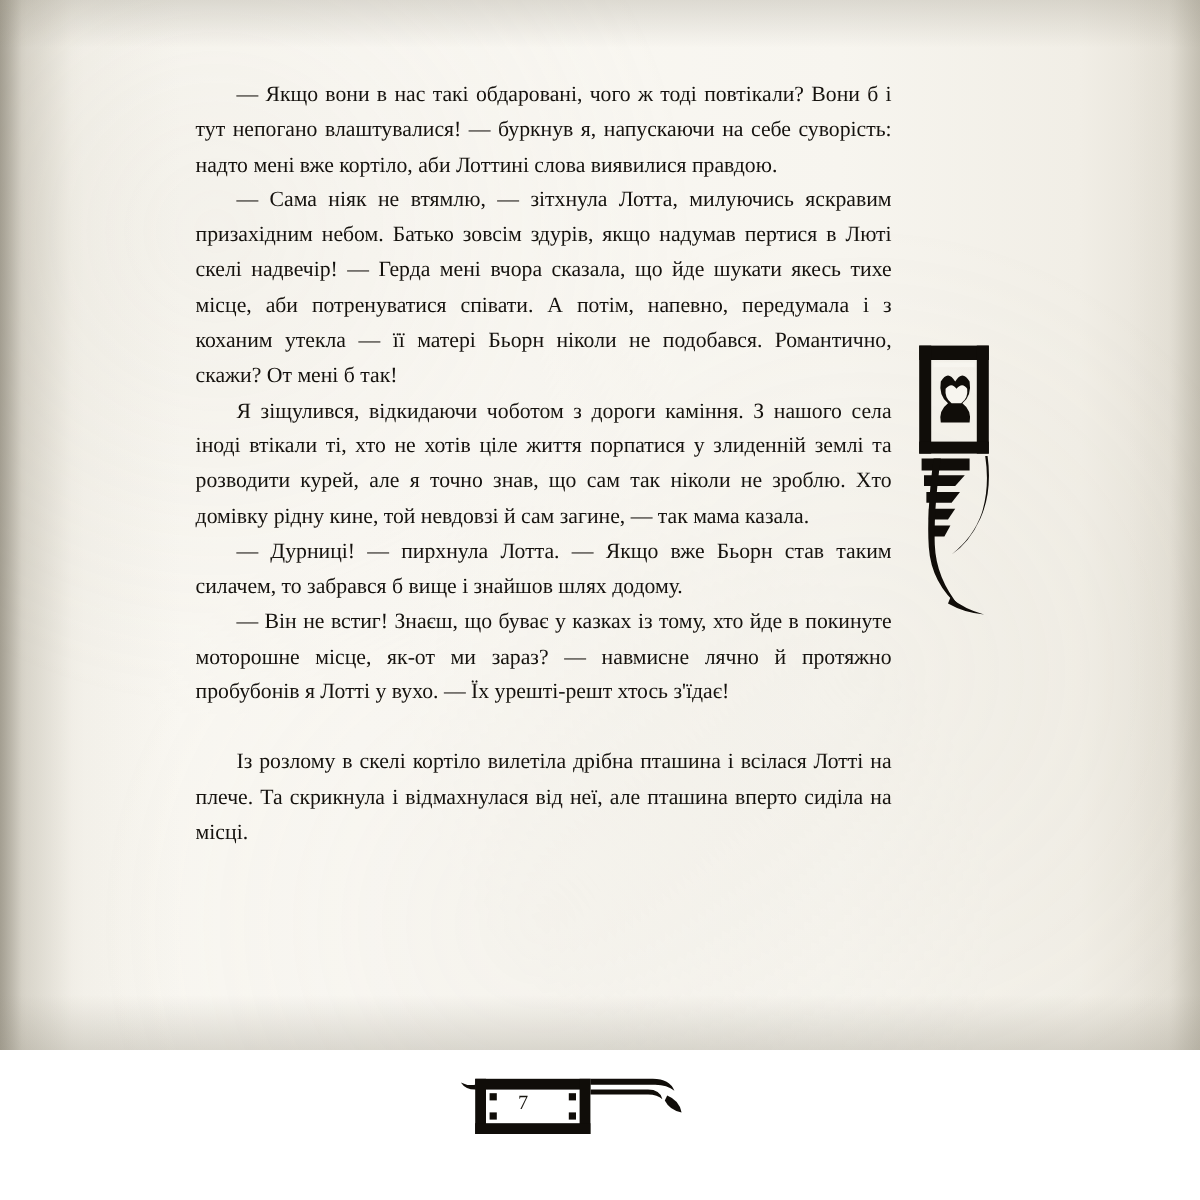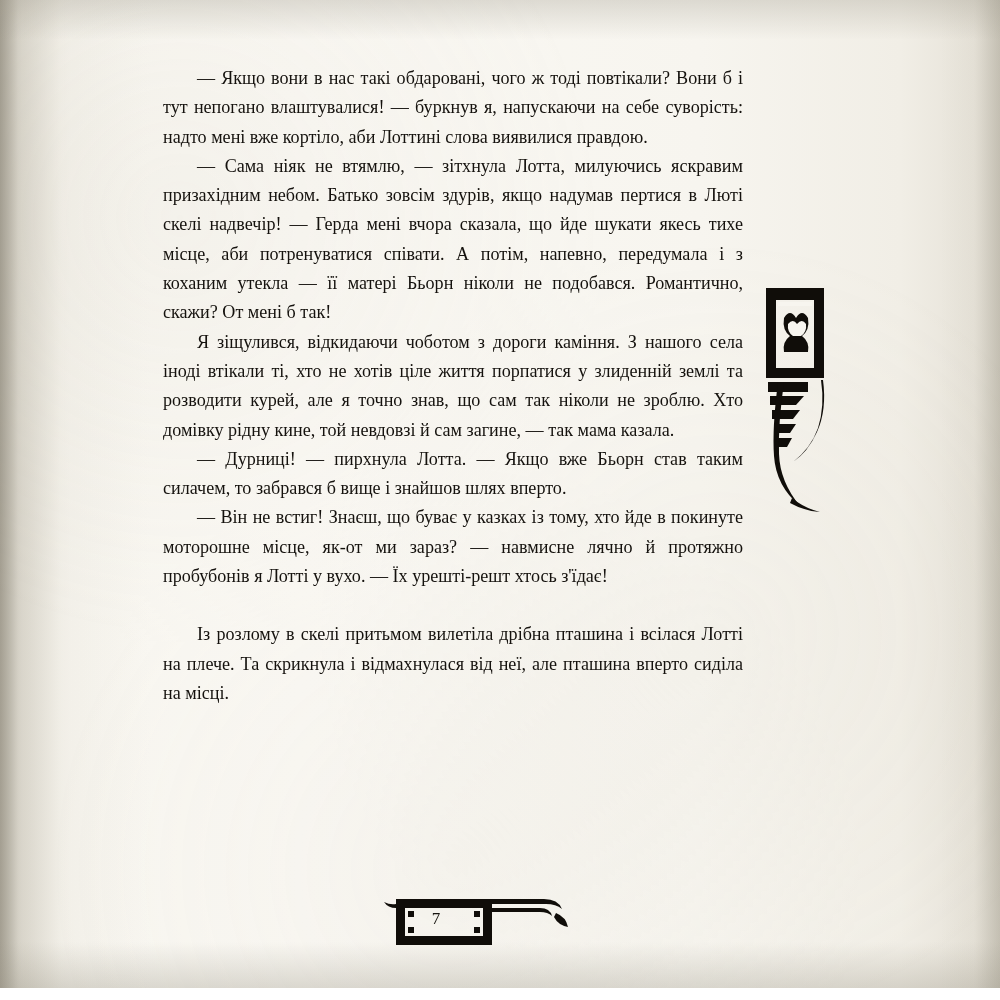--- a/index.html
+++ b/index.html
@@ -17,7 +17,7 @@
   .page {
     position: relative;
     width: 1000px;
-    height: 988px;
+    height: 875px;
     background: #f7f5ef;
     background-image:
       linear-gradient(to right,

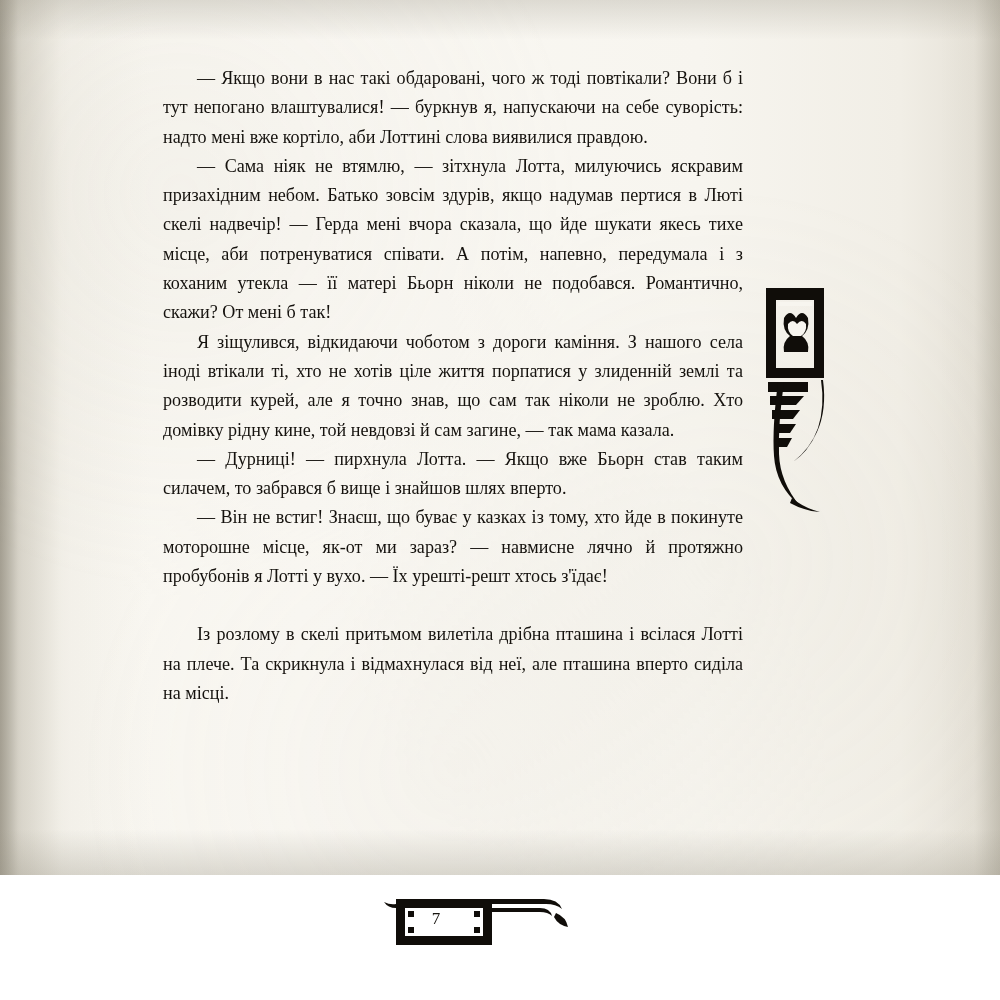--- a/index.html
+++ b/index.html
@@ -139,7 +139,7 @@
     <p>— Якщо вони в нас такі обдаровані, чого ж тоді повтікали? Вони б і тут непогано влаштувалися! — буркнув я, напускаючи на себе суворість: надто мені вже кортіло, аби Лоттині слова виявилися правдою.</p>
     <p>— Сама ніяк не втямлю, — зітхнула Лотта, милуючись яскравим призахідним небом. Батько зовсім здурів, якщо надумав пертися в Люті скелі надвечір! — Герда мені вчора сказала, що йде шукати якесь тихе місце, аби потренуватися співати. А потім, напевно, передумала і з коханим утекла — її матері Бьорн ніколи не подобався. Романтично, скажи? От мені б так!</p>
     <p>Я зіщулився, відкидаючи чоботом з дороги каміння. З нашого села іноді втікали ті, хто не хотів ціле життя порпатися у злиденній землі та розводити курей, але я точно знав, що сам так ніколи не зроблю. Хто домівку рідну кине, той невдовзі й сам загине, — так мама казала.</p>
-    <p>— Дурниці! — пирхнула Лотта. — Якщо вже Бьорн став таким силачем, то забрався б вище і знайшов шлях вперто.</p>
+    <p>— Дурниці! — пирхнула Лотта. — Якщо вже Бьорн став таким силачем, то забрався б вище і знайшов шлях додому.</p>
     <p>— Він не встиг! Знаєш, що буває у казках із тому, хто йде в покинуте моторошне місце, як-от ми зараз? — навмисне лячно й протяжно пробубонів я Лотті у вухо. — Їх урешті-решт хтось з'їдає!</p>
     <p class="gap-before">Із розлому в скелі притьмом вилетіла дрібна пташина і всілася Лотті на плече. Та скрикнула і відмахнулася від неї, але пташина вперто сиділа на місці.</p>
   </div>

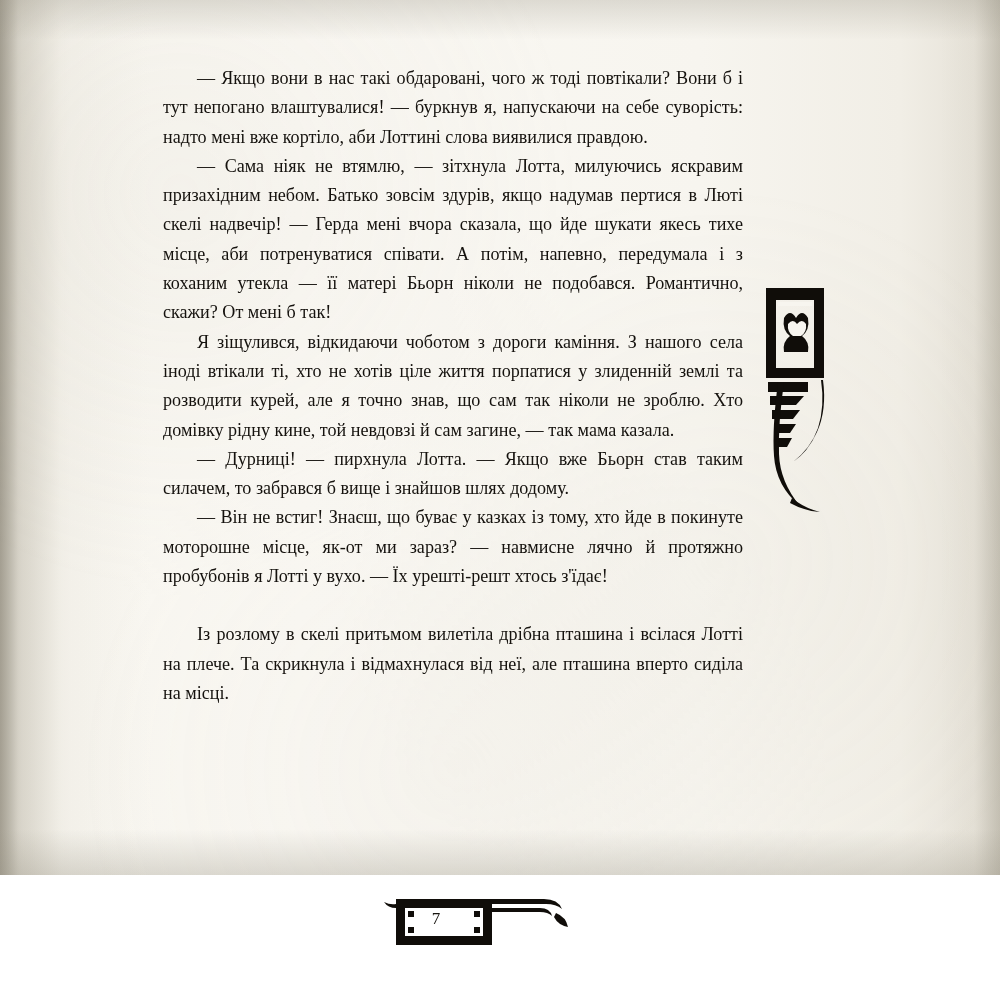--- a/index.html
+++ b/index.html
@@ -141,7 +141,7 @@
     <p>Я зіщулився, відкидаючи чоботом з дороги каміння. З нашого села іноді втікали ті, хто не хотів ціле життя порпатися у злиденній землі та розводити курей, але я точно знав, що сам так ніколи не зроблю. Хто домівку рідну кине, той невдовзі й сам загине, — так мама казала.</p>
     <p>— Дурниці! — пирхнула Лотта. — Якщо вже Бьорн став таким силачем, то забрався б вище і знайшов шлях додому.</p>
     <p>— Він не встиг! Знаєш, що буває у казках із тому, хто йде в покинуте моторошне місце, як-от ми зараз? — навмисне лячно й протяжно пробубонів я Лотті у вухо. — Їх урешті-решт хтось з'їдає!</p>
-    <p class="gap-before">Із розлому в скелі притьмом вилетіла дрібна пташина і всілася Лотті на плече. Та скрикнула і відмахнулася від неї, але пташина вперто сиділа на місці.</p>
+    <p class="gap-before">Із розлому в скелі кортіло вилетіла дрібна пташина і всілася Лотті на плече. Та скрикнула і відмахнулася від неї, але пташина вперто сиділа на місці.</p>
   </div>
 
   <div class="ornament-right">

